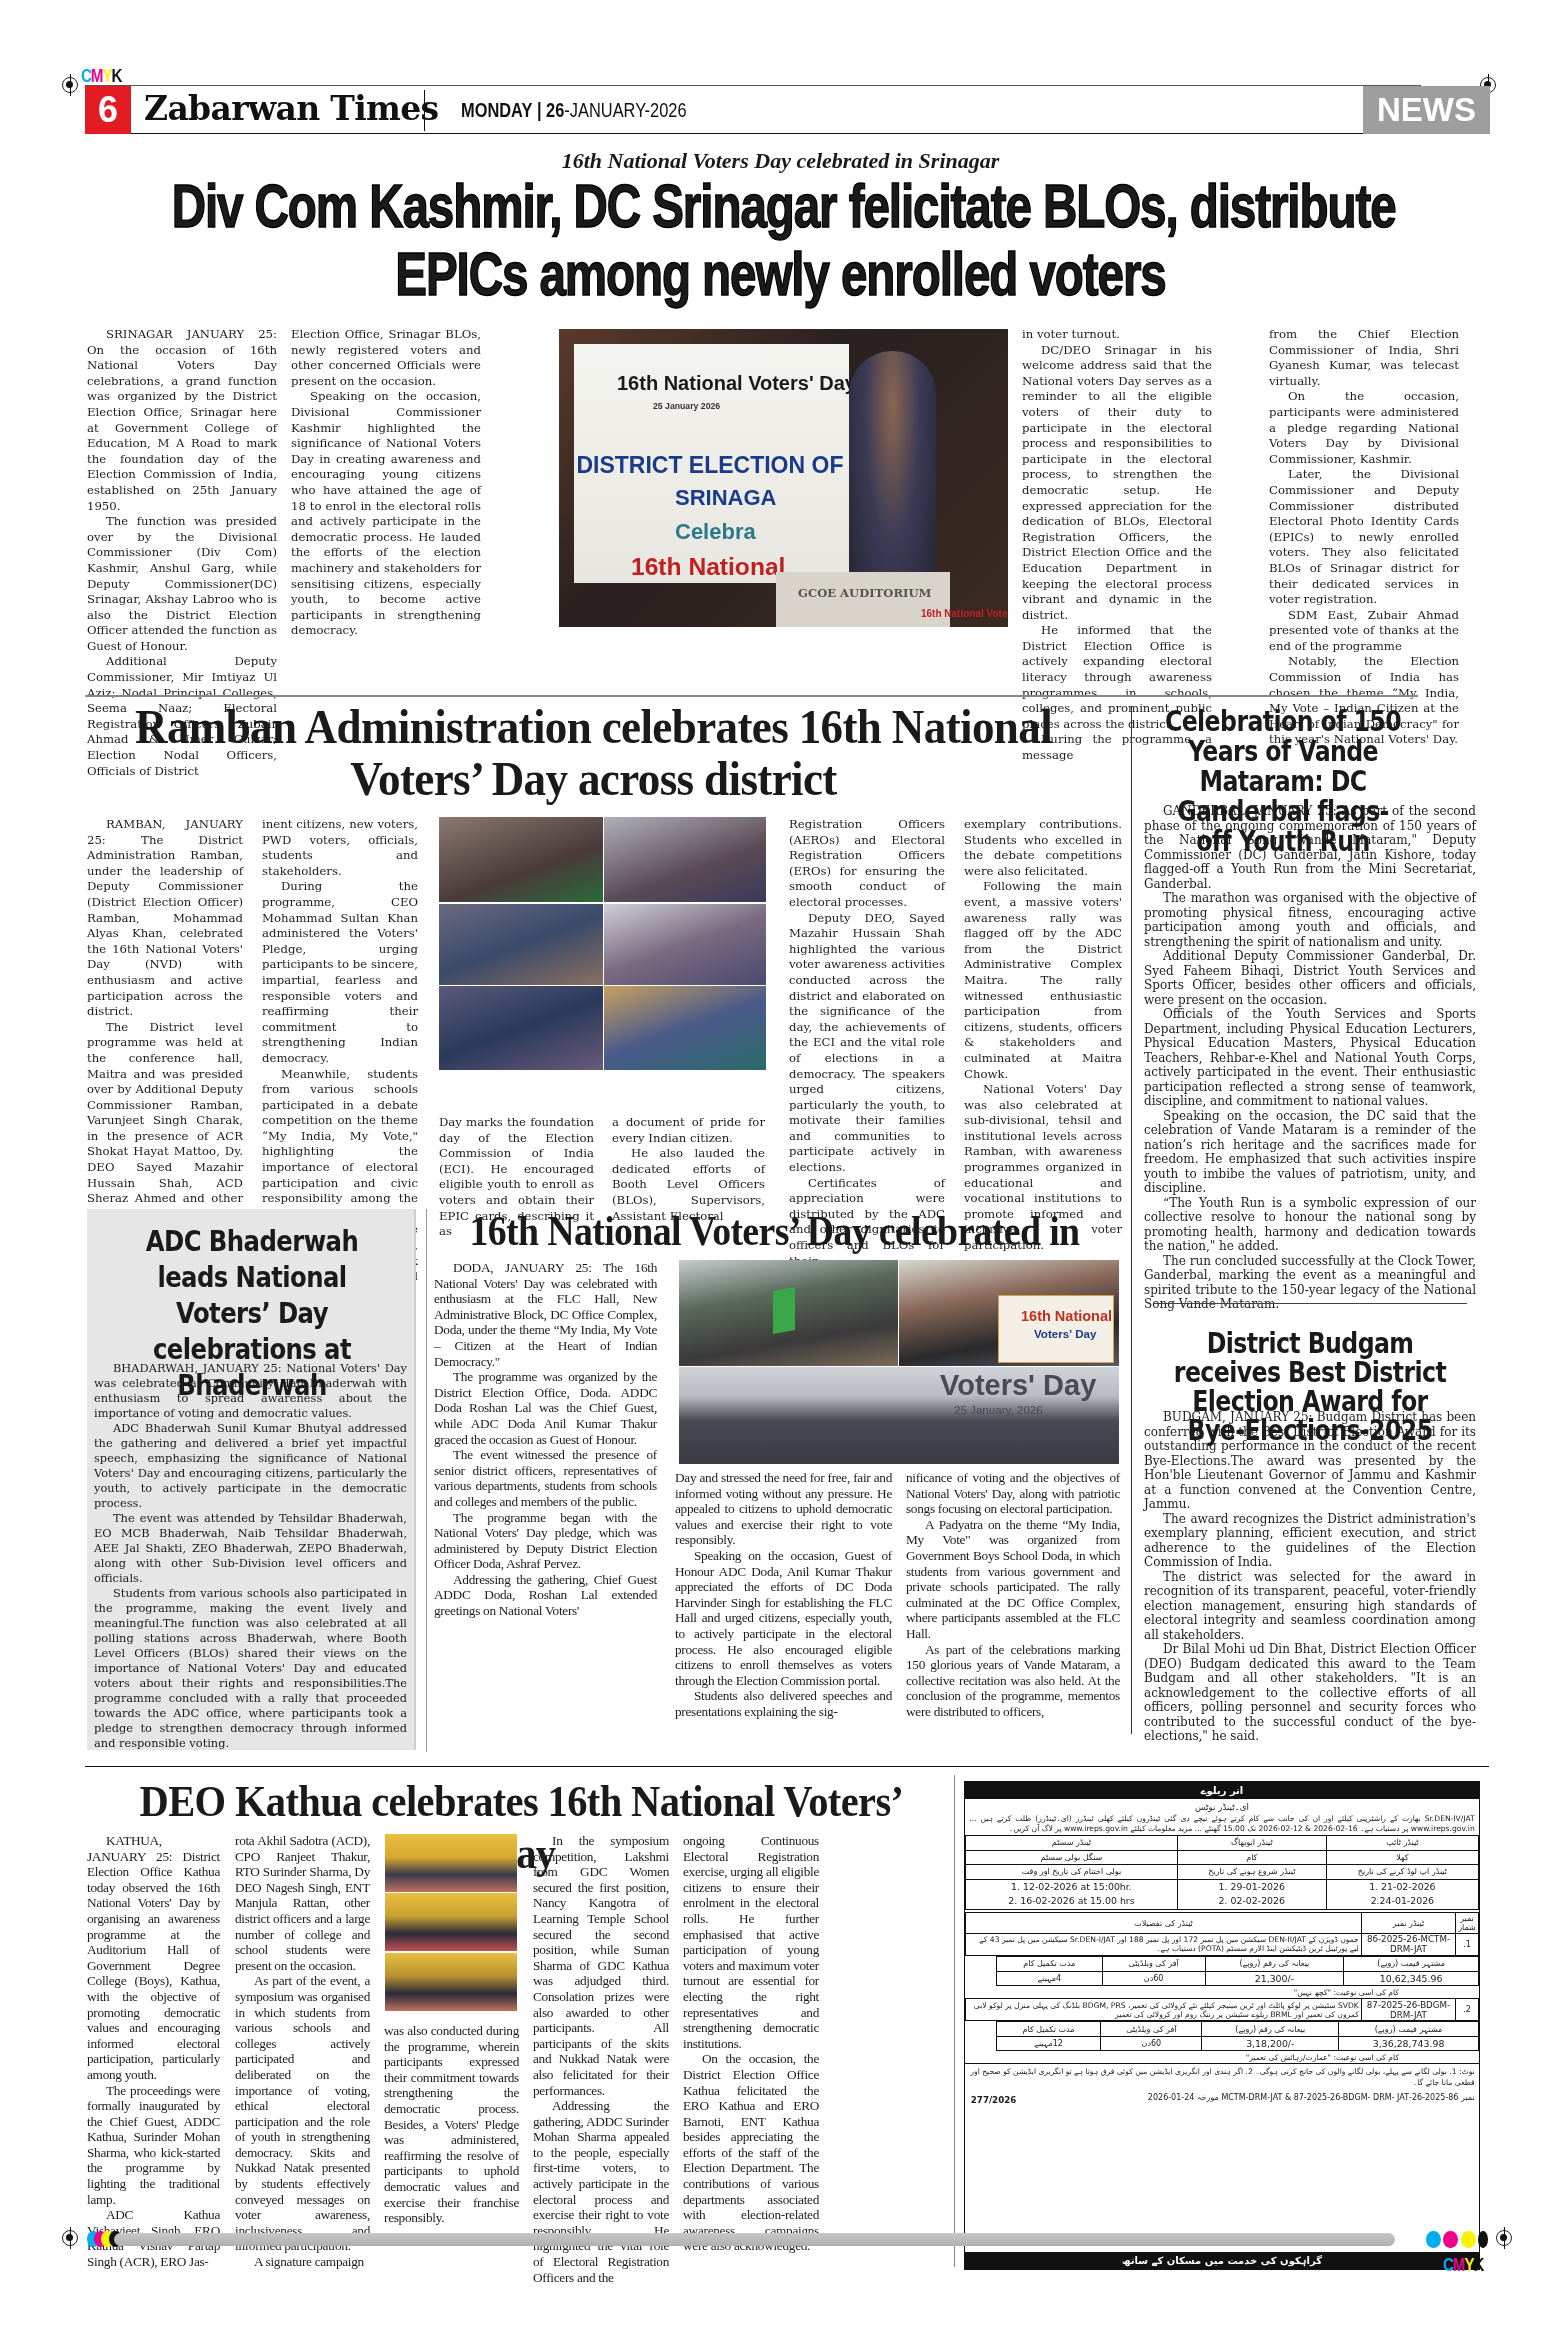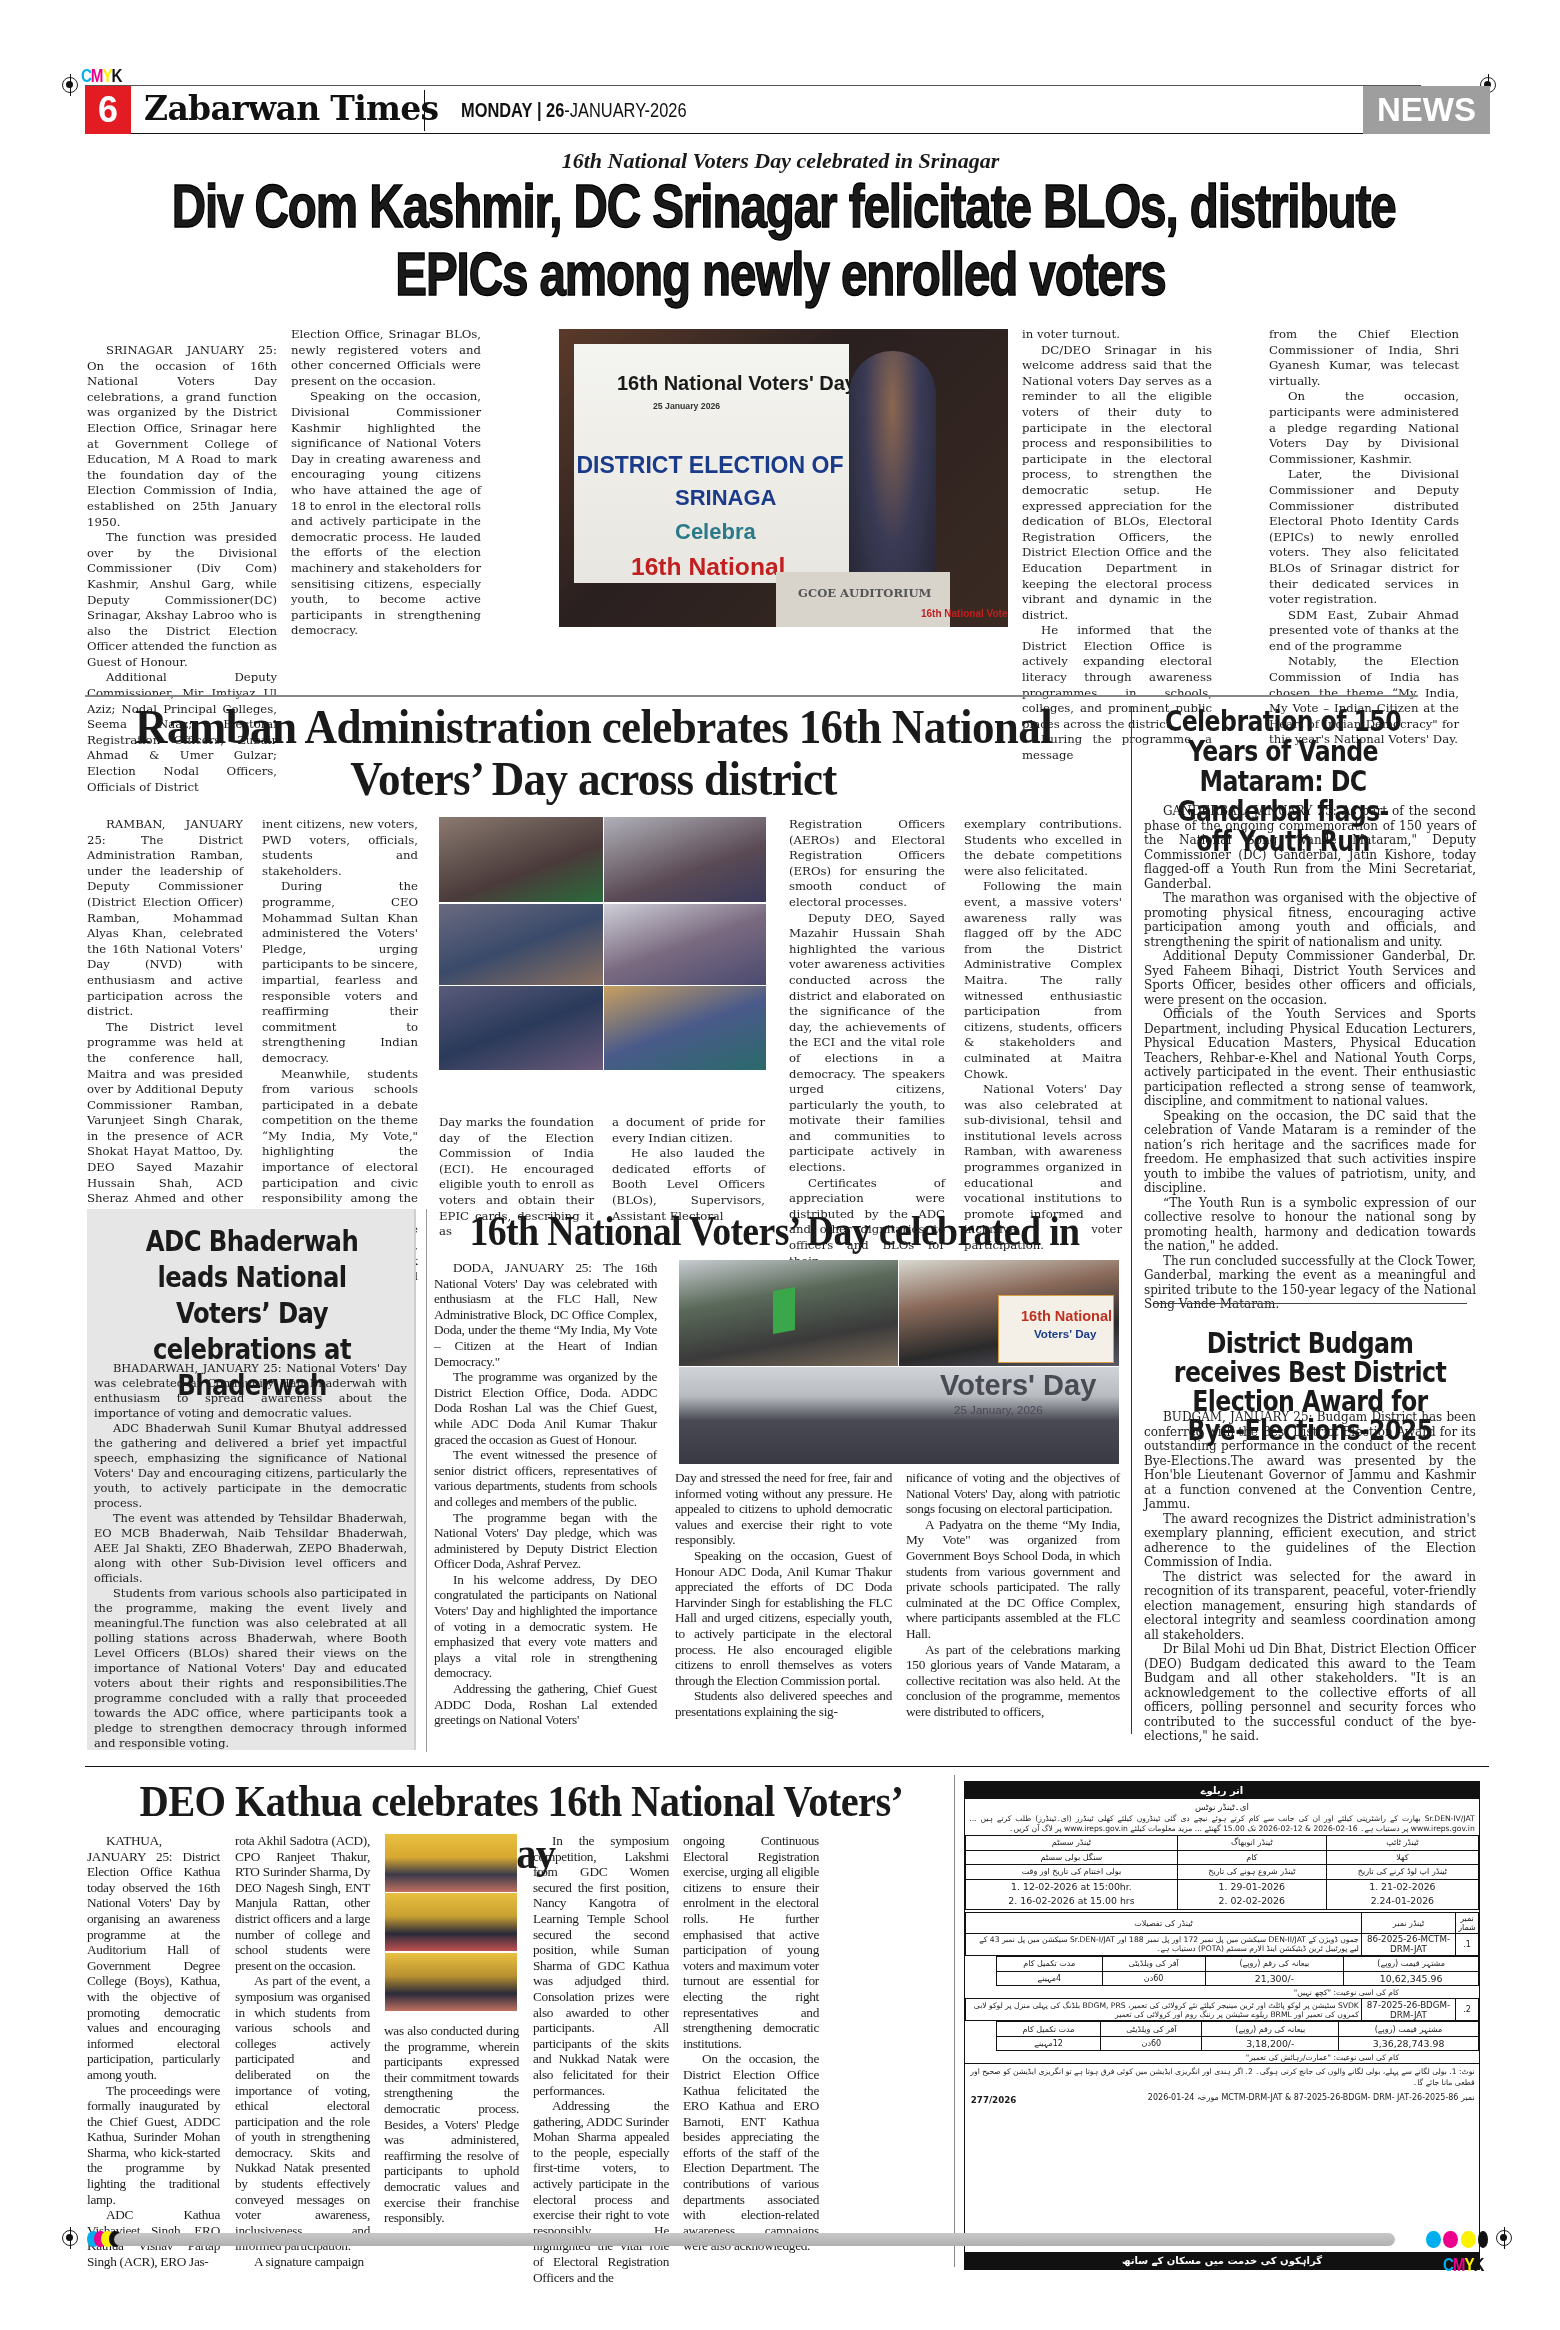--- a/index.html
+++ b/index.html
@@ -79,7 +79,7 @@
 <div class="abs hl-impact" style="left:0;width:1561px;top:174px;">Div Com Kashmir, DC Srinagar felicitate BLOs, distribute</div>
 <div class="abs hl-impact" style="left:0;width:1561px;top:242px;">EPICs among newly enrolled voters</div>
 
-<div class="col" style="left:87px;top:343px;width:190px;">
+<div class="col" style="left:87px;top:327px;width:190px;">
   <p>SRINAGAR JANUARY 25: On the occasion of 16th National Voters Day celebrations, a grand function was organized by the District Election Office, Srinagar here at Government College of Education, M A Road to mark the foundation day of the Election Commission of India, established on 25th January 1950.</p>
   <p>The function was presided over by the Divisional Commissioner (Div Com) Kashmir, Anshul Garg, while Deputy Commissioner(DC) Srinagar, Akshay Labroo who is also the District Election Officer attended the function as Guest of Honour.</p>
   <p>Additional Deputy Commissioner, Mir Imtiyaz Ul Aziz; Nodal Principal Colleges, Seema Naaz; Electoral Registration Officers, Zubair Ahmad &amp; Umer Gulzar; Election Nodal Officers, Officials of District</p>

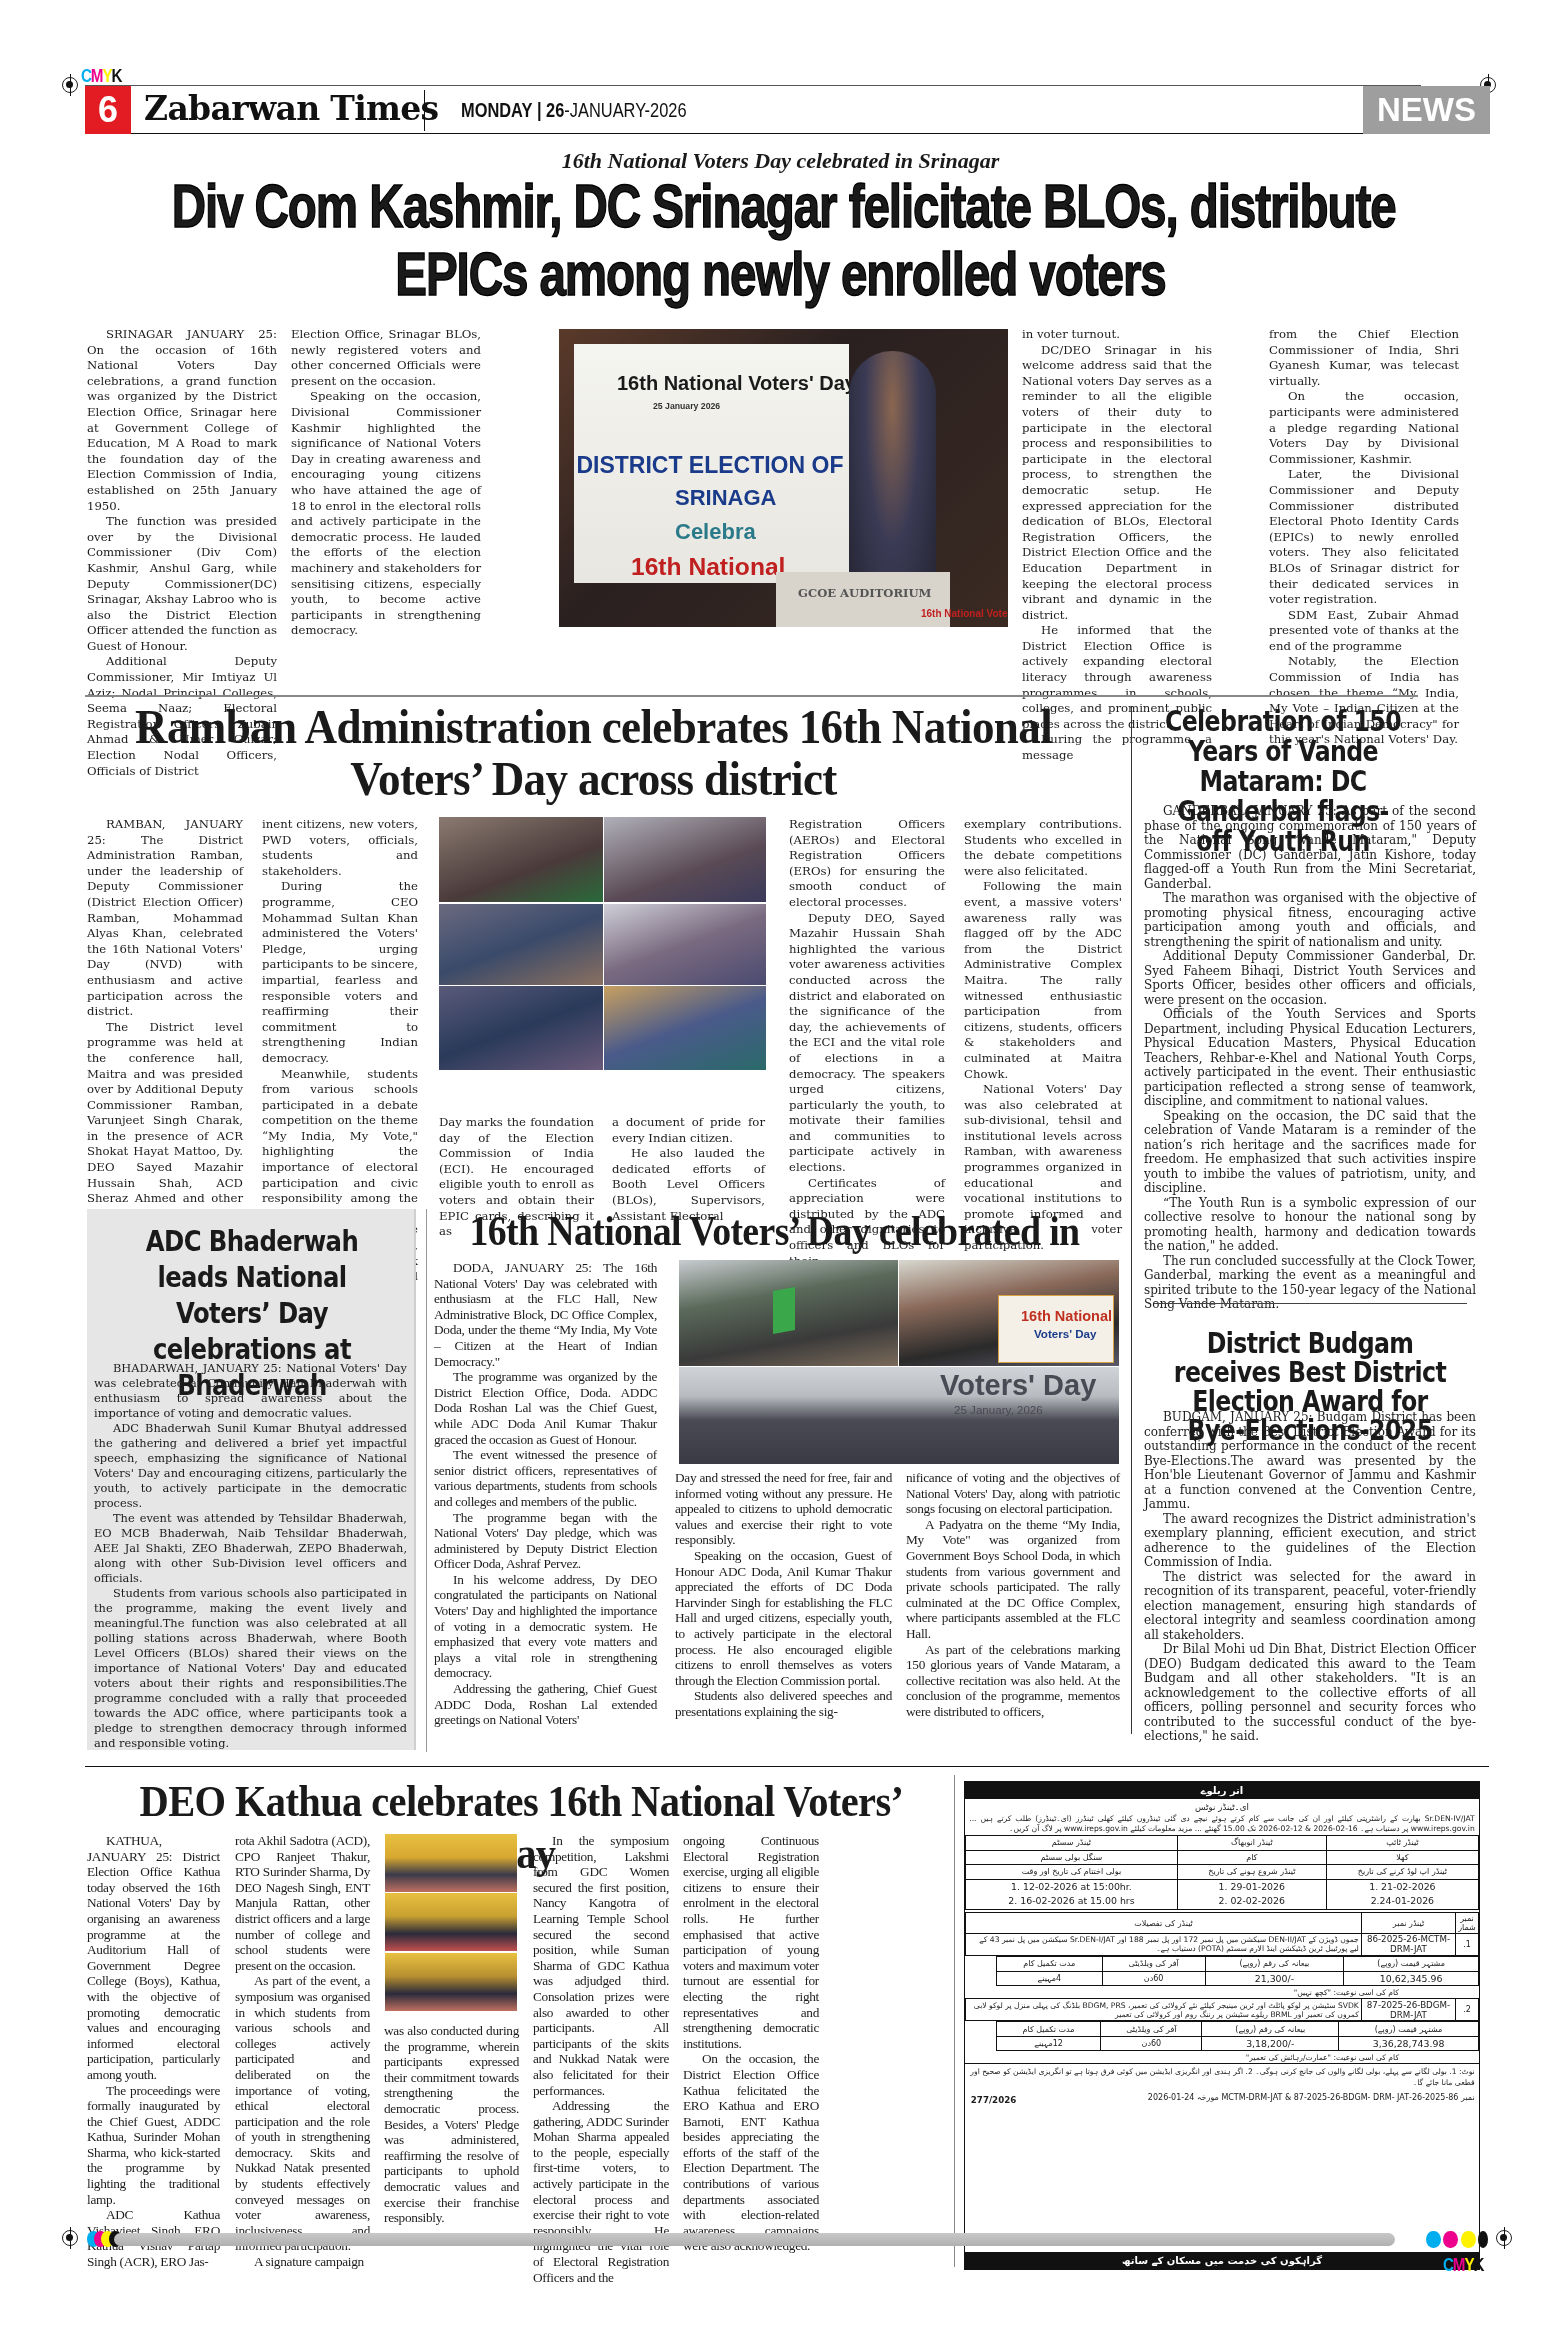--- a/index.html
+++ b/index.html
@@ -203,7 +203,6 @@
   <p>The programme was organized by the District Election Office, Doda. ADDC Doda Roshan Lal was the Chief Guest, while ADC Doda Anil Kumar Thakur graced the occasion as Guest of Honour.</p>
   <p>The event witnessed the presence of senior district officers, representatives of various departments, students from schools and colleges and members of the public.</p>
   <p>The programme began with the National Voters' Day pledge, which was administered by Deputy District Election Officer Doda, Ashraf Pervez.</p>
-  <p>In his welcome address, Dy DEO congratulated the participants on National Voters' Day and highlighted the importance of voting in a democratic system. He emphasized that every vote matters and plays a vital role in strengthening democracy.</p>
   <p>Addressing the gathering, Chief Guest ADDC Doda, Roshan Lal extended greetings on National Voters'</p>
 </div>
 

